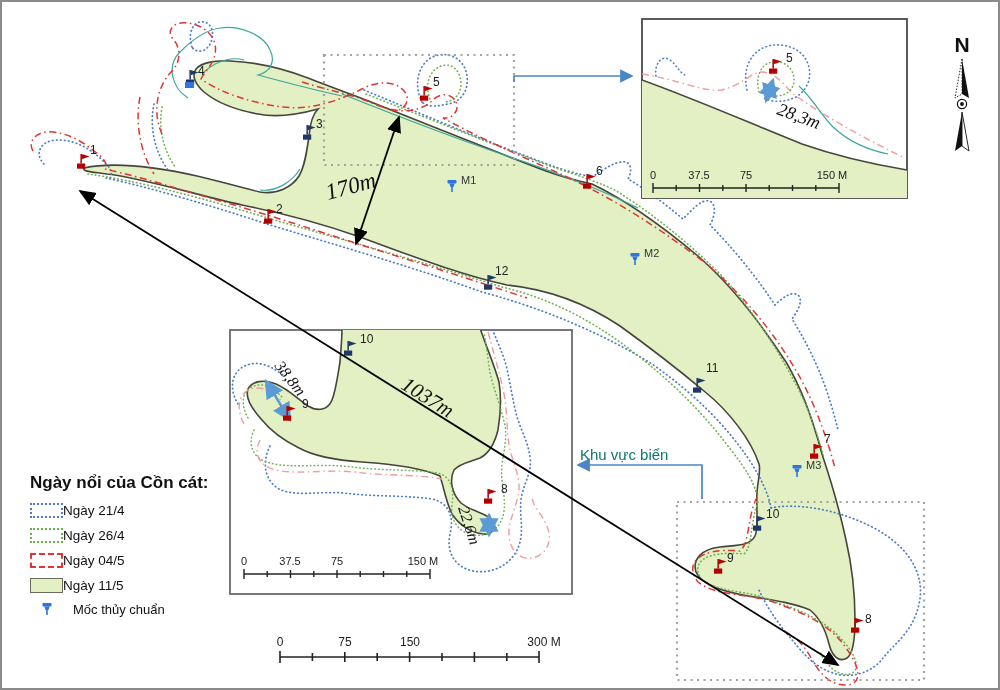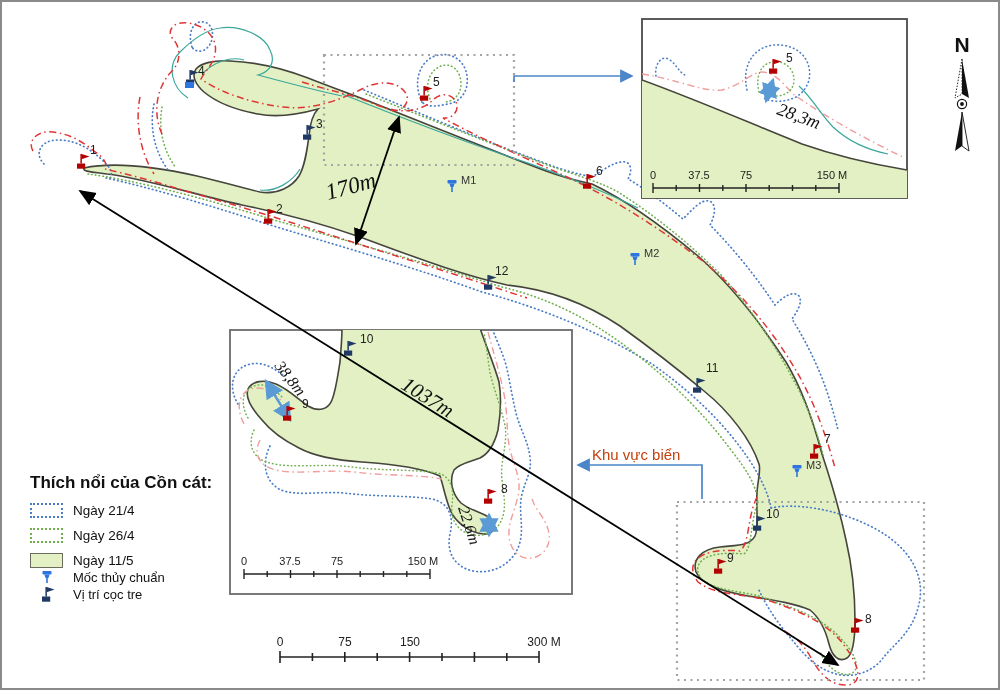--- a/index.html
+++ b/index.html
@@ -23,8 +23,8 @@
   .mrow{display:flex;align-items:center;height:17px;}
   .mrow .ic{width:33px;display:flex;justify-content:center;}
   .mrow .lab{font-size:13px;color:#111;margin-left:10px;}
-  .callout{position:absolute;left:590px;top:440px;width:120px;
-           font-size:15px;color:#c2410c;line-height:1.75;}
+  .callout{position:absolute;left:578px;top:440px;width:120px;
+           font-size:15px;color:#0f766e;line-height:1.75;}
 </style>
 </head>
 <body>

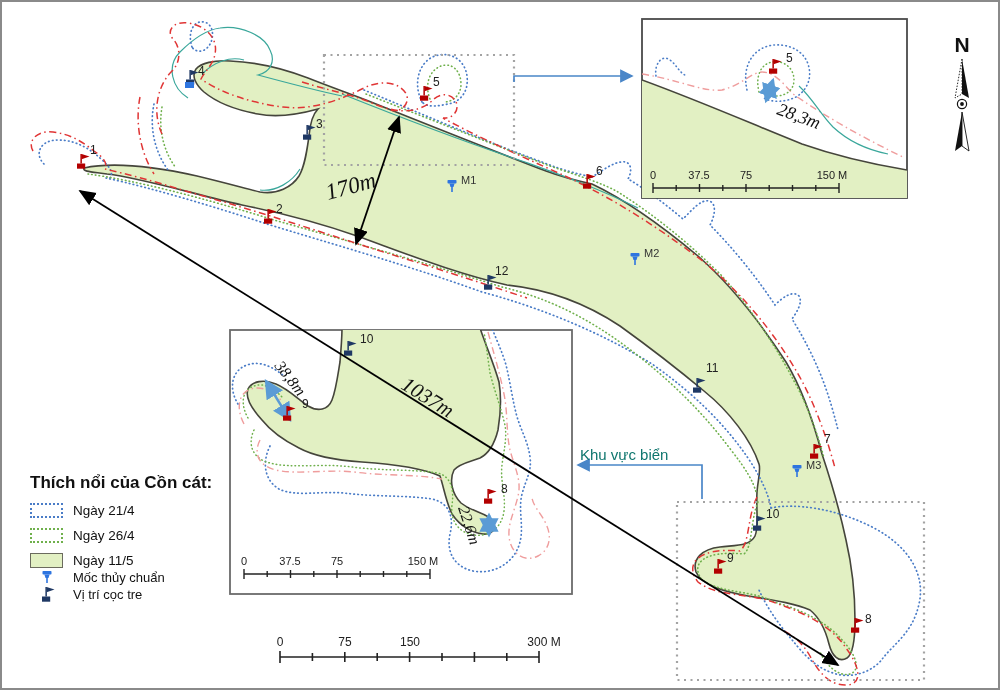--- a/index.html
+++ b/index.html
@@ -299,7 +299,7 @@
 
 
 <div class="legend">
-  <div class="t">Thích nổi của Cồn cát:</div>
+  <div class="t">Ngày nổi của Cồn cát:</div>
 
   <div class="lrow">
     <span class="sw b21"></span>

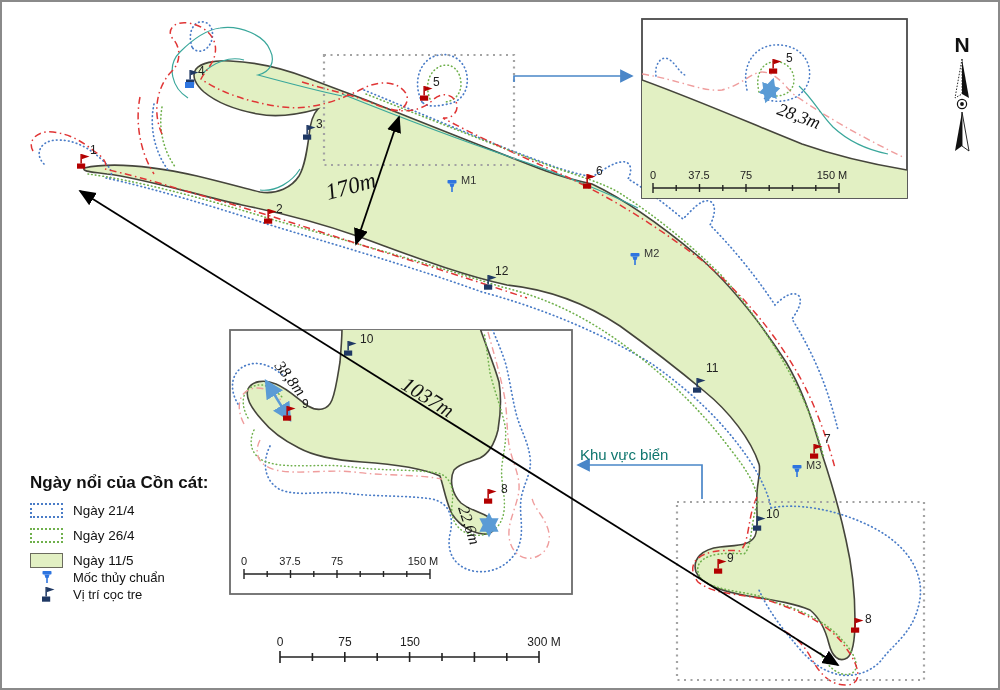--- a/index.html
+++ b/index.html
@@ -14,7 +14,7 @@
   .legend{position:absolute;left:28px;top:471px;width:230px;}
   .legend .t{font-size:17px;font-weight:bold;color:#111;line-height:1.22;}
   .lrow{display:flex;align-items:center;margin-top:8px;height:17px;}
-  .lrow .lab{font-size:13.5px;color:#111;margin-left:10px;}
+  .lrow .lab{font-size:13.5px;color:#111;}
   .sw{width:33px;height:15px;box-sizing:border-box;background:#fff;}
   .sw.b21{border:2px dotted #4a7cc7;}
   .sw.b26{border:2px dotted #6fb04c;}

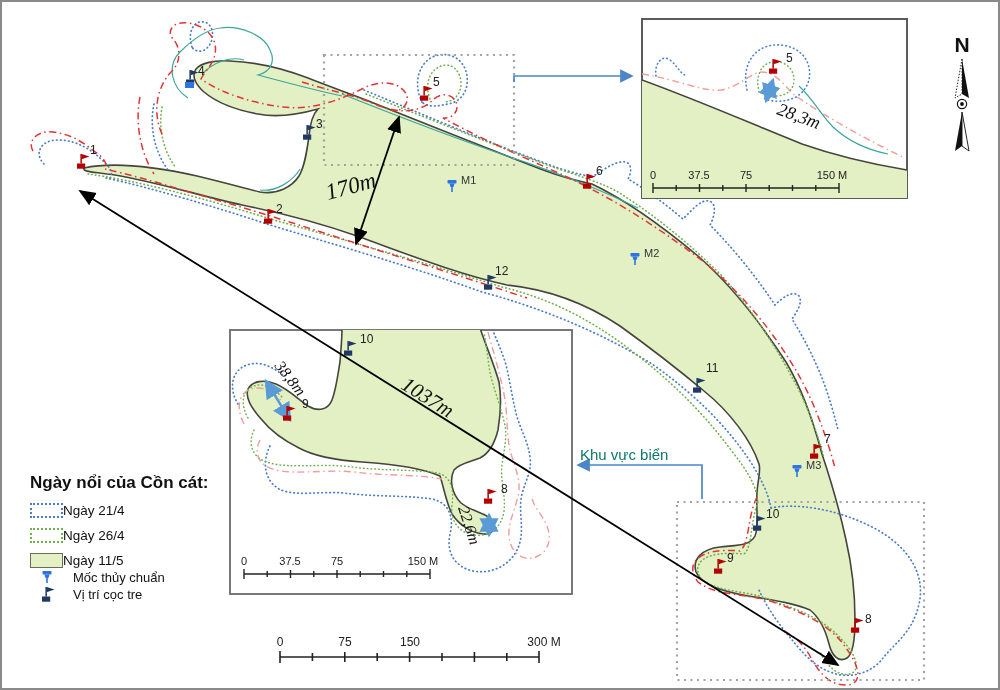--- a/index.html
+++ b/index.html
@@ -310,6 +310,10 @@
     <span class="lab">Ngày 26/4</span>
   </div>
   <div class="lrow">
+    <span class="sw b04"></span>
+    <span class="lab">Ngày 04/5</span>
+  </div>
+  <div class="lrow">
     <span class="sw b10"></span>
     <span class="lab">Ngày 11/5</span>
   </div>

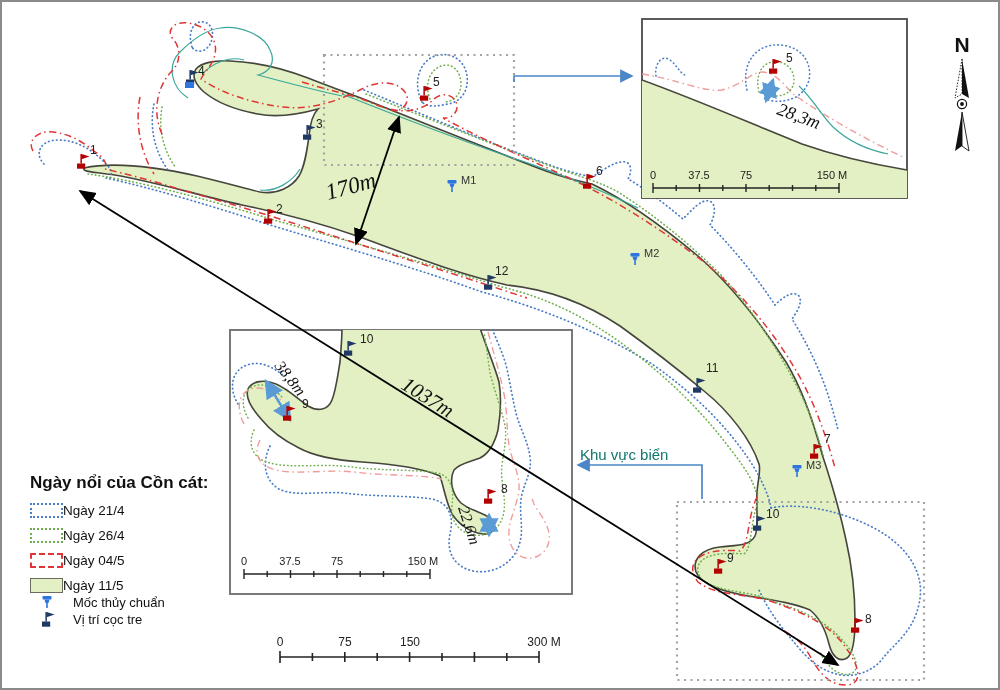--- a/index.html
+++ b/index.html
@@ -20,7 +20,7 @@
   .sw.b26{border:2px dotted #6fb04c;}
   .sw.b04{border:2px dashed #e03535;}
   .sw.b10{border:1.5px solid #6b6b5e;background:#e2f0c3;}
-  .mrow{display:flex;align-items:center;height:17px;}
+  .mrow{display:flex;align-items:center;margin-top:7px;height:17px;}
   .mrow .ic{width:33px;display:flex;justify-content:center;}
   .mrow .lab{font-size:13px;color:#111;margin-left:10px;}
   .callout{position:absolute;left:578px;top:440px;width:120px;

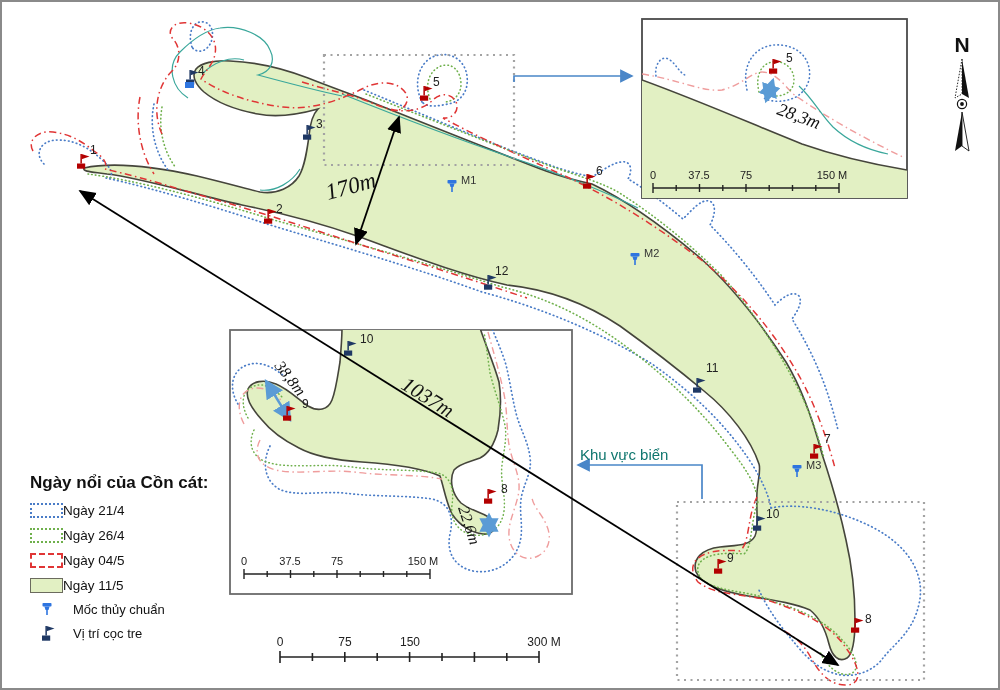--- a/index.html
+++ b/index.html
@@ -326,14 +326,6 @@
     </span>
     <span class="lab">Mốc thủy chuẩn</span>
   </div>
-  <div class="mrow">
-    <span class="ic">
-      <svg width="16" height="17" viewBox="-6 -1 14 17">
-            <use href="#flag" fill="#1f3864"></use>
-          </svg>
-    </span>
-    <span class="lab">Vị trí cọc tre</span>
-  </div>
 </div>
 
 </div>

